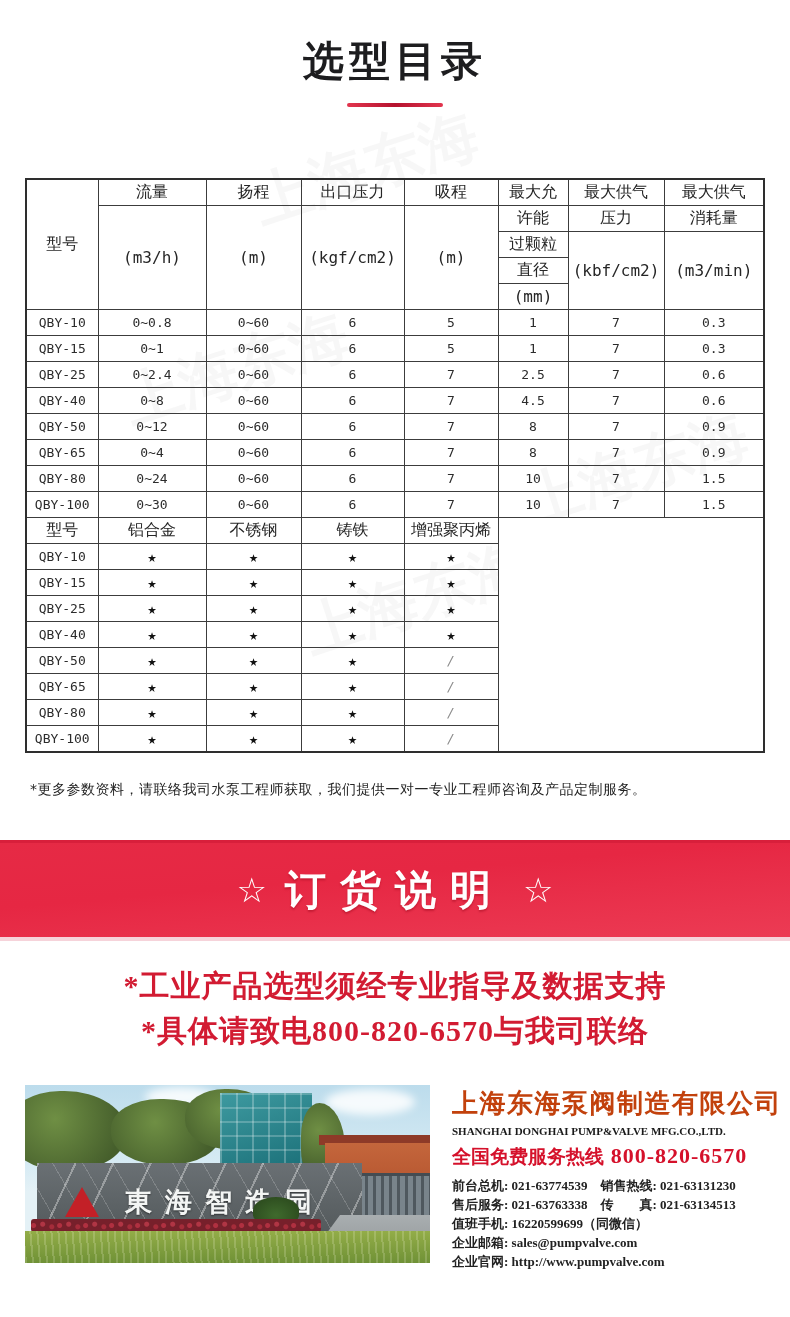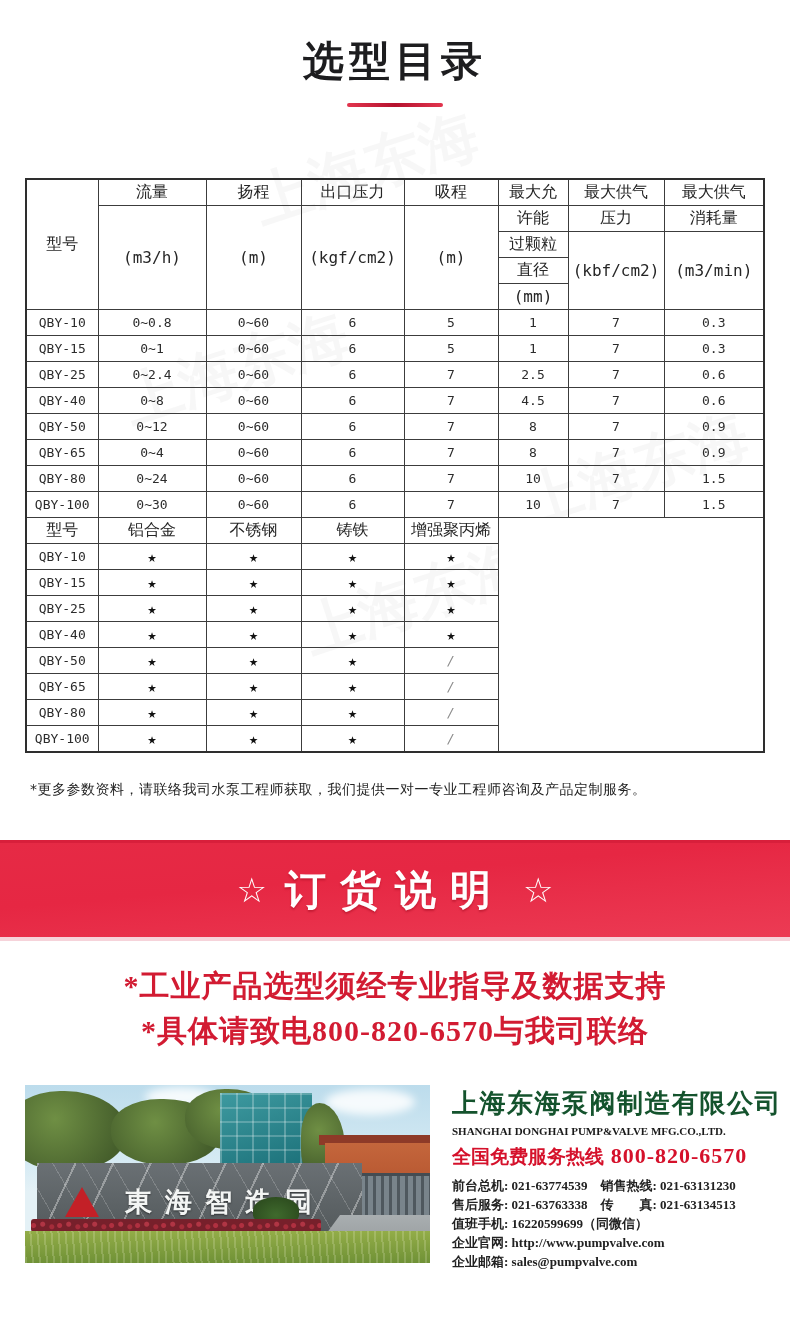--- a/index.html
+++ b/index.html
@@ -119,7 +119,7 @@
   
   .company{position:absolute;top:1086px;left:452px;width:330px;}
   .company .name-cn{
-    font-size:26px;font-weight:bold;color:#14532d;letter-spacing:1.5px;white-space:nowrap;
+    font-size:26px;font-weight:bold;color:#c2410c;letter-spacing:1.5px;white-space:nowrap;
   }
   .company .name-en{
     font-family:"Liberation Serif","DejaVu Serif",serif;

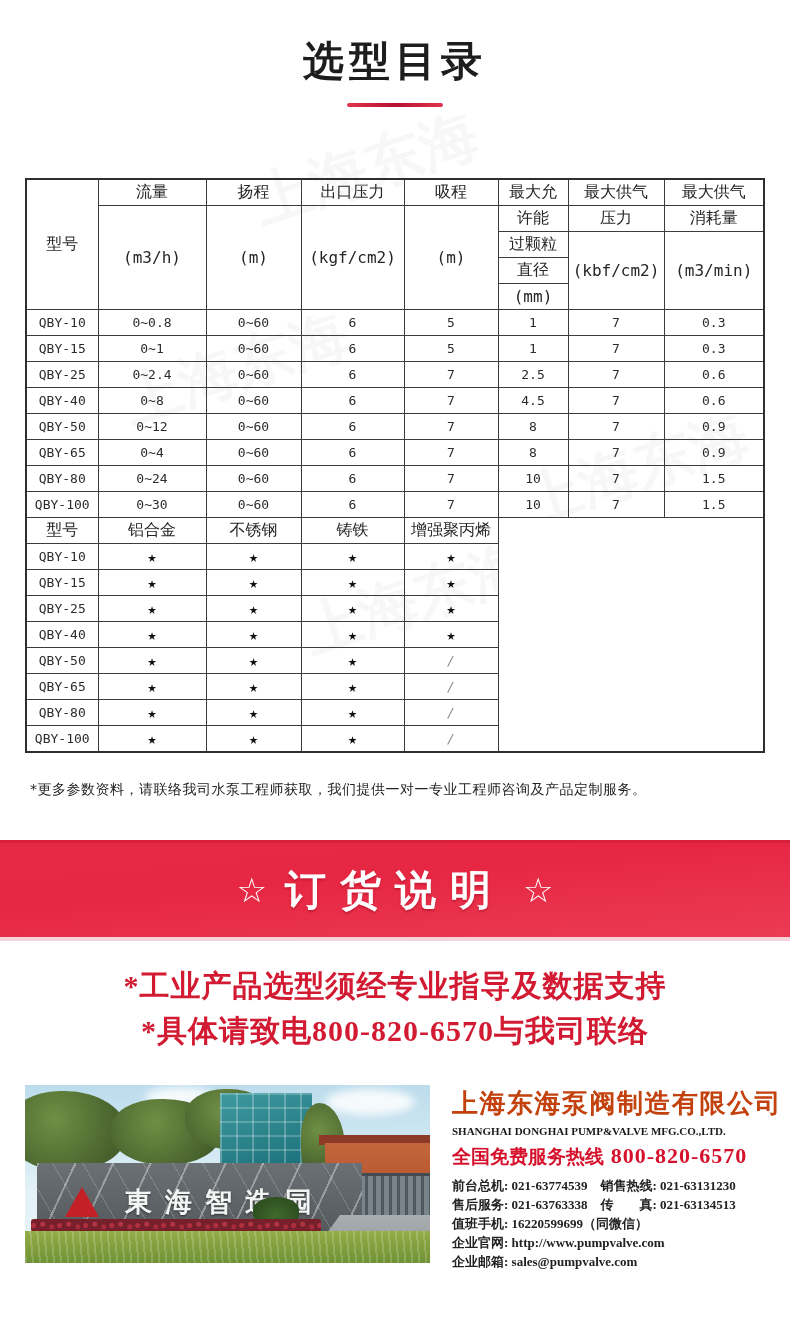--- a/index.html
+++ b/index.html
@@ -384,8 +384,8 @@
     <div class="detail">前台总机: 021-63774539　销售热线: 021-63131230</div>
     <div class="detail">售后服务: 021-63763338　传　　真: 021-63134513</div>
     <div class="detail">值班手机: 16220599699（同微信）</div>
+    <div class="detail">企业邮箱: sales@pumpvalve.com</div>
     <div class="detail">企业官网: http://www.pumpvalve.com</div>
-    <div class="detail">企业邮箱: sales@pumpvalve.com</div>
   </div>
 </div>
 

